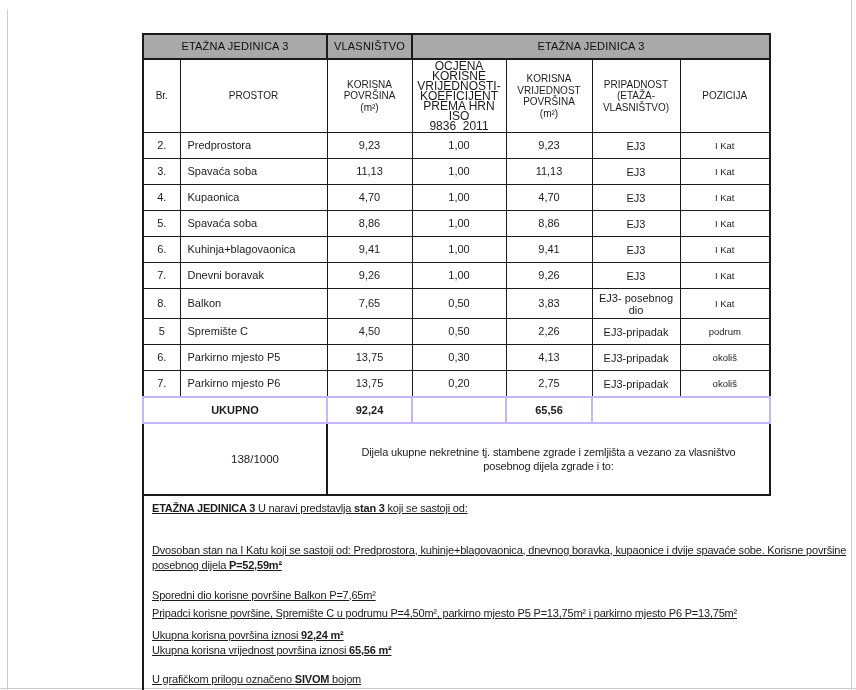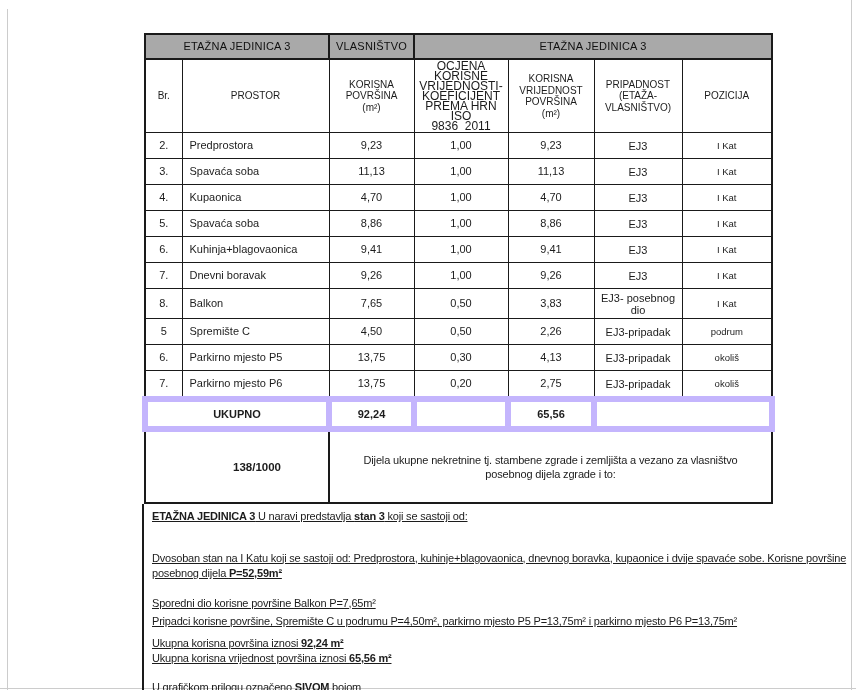--- a/index.html
+++ b/index.html
@@ -33,7 +33,7 @@
   tr.data td.pozicija{font-size:9.5px;}
   tr.data.balkon td{height:27px;}
   tr.data td.pripadnost{line-height:12px;padding:0 6px;}
-  tr.totals td{height:22px;font-weight:bold;border:6px solid #c4b5fd;}
+  tr.totals td{height:22px;font-weight:bold;border:2px solid #c4b5fd;}
   tr.share td{height:34px;border:2px solid #1a1a1a;}
   tr.share td.fraction{font-weight:bold;font-size:11.5px;padding-left:44px;}
   tr.share td.sharetext{font-size:11px;line-height:14px;padding:18px 10px;letter-spacing:-0.15px;}

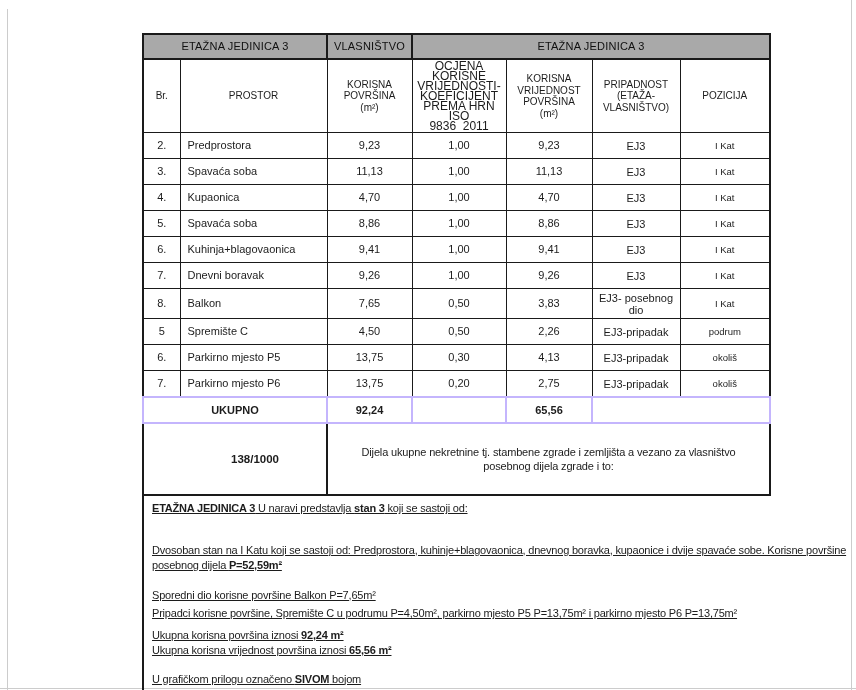--- a/index.html
+++ b/index.html
@@ -35,7 +35,7 @@
   tr.data td.pripadnost{line-height:12px;padding:0 6px;}
   tr.totals td{height:22px;font-weight:bold;border:2px solid #c4b5fd;}
   tr.share td{height:34px;border:2px solid #1a1a1a;}
-  tr.share td.fraction{font-weight:bold;font-size:11.5px;padding-left:44px;}
+  tr.share td.fraction{font-weight:normal;font-size:11.5px;padding-left:44px;}
   tr.share td.sharetext{font-size:11px;line-height:14px;padding:18px 10px;letter-spacing:-0.15px;}
 
   .desc{

